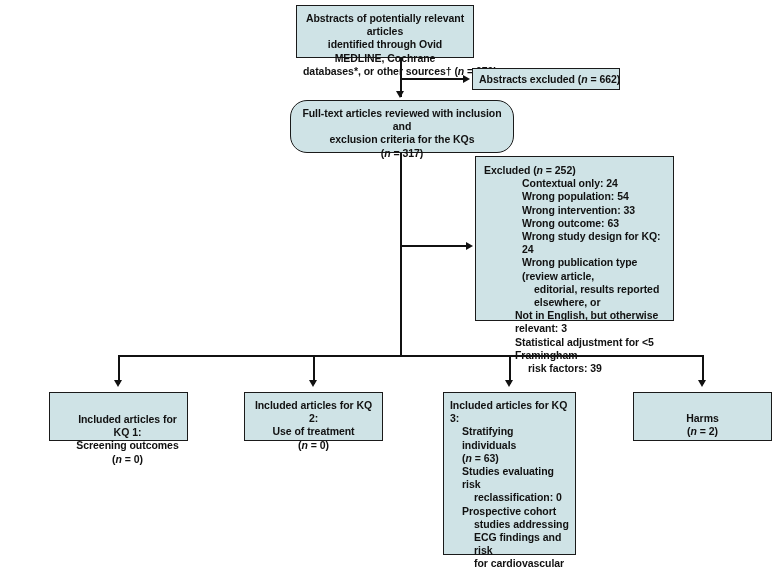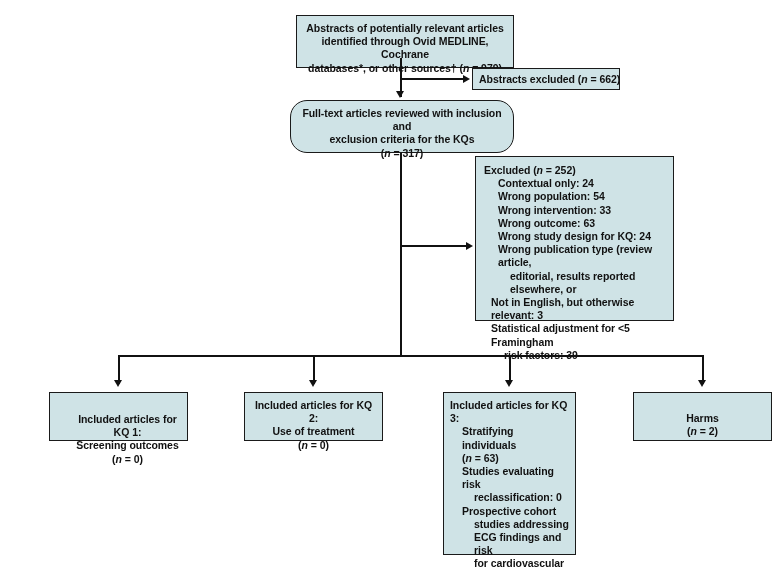--- a/index.html
+++ b/index.html
@@ -64,7 +64,7 @@
 
 <div id="canvas">
 
-  <div class="box center" style="left:296px; top:15px; width:218px; height:53px;">
+  <div class="box center" style="left:296px; top:5px; width:178px; height:53px;">
     <div class="box-inner" style="padding-top:6px;">
       <span>Abstracts of potentially relevant articles</span><br>
       <span>identified through Ovid MEDLINE, Cochrane</span><br>

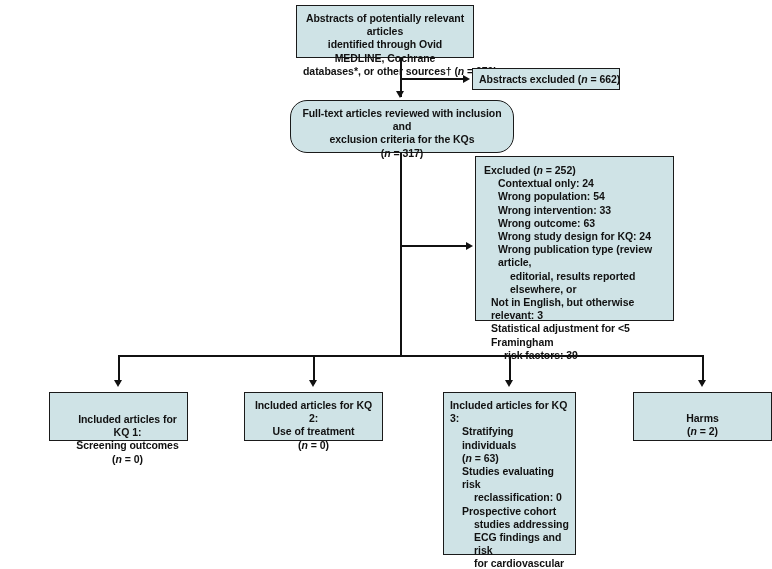--- a/index.html
+++ b/index.html
@@ -56,7 +56,7 @@
     border-left: 7px solid #111111;
   }
   .it { font-style: italic; }
-  .ind3 { display:block; padding-left: 26px; text-indent: 0px; }
+  .ind3 { display:block; padding-left: 26px; text-indent: 0px; margin-left: 24px; }
   .nowrap { white-space: nowrap; }
 </style>
 </head>

